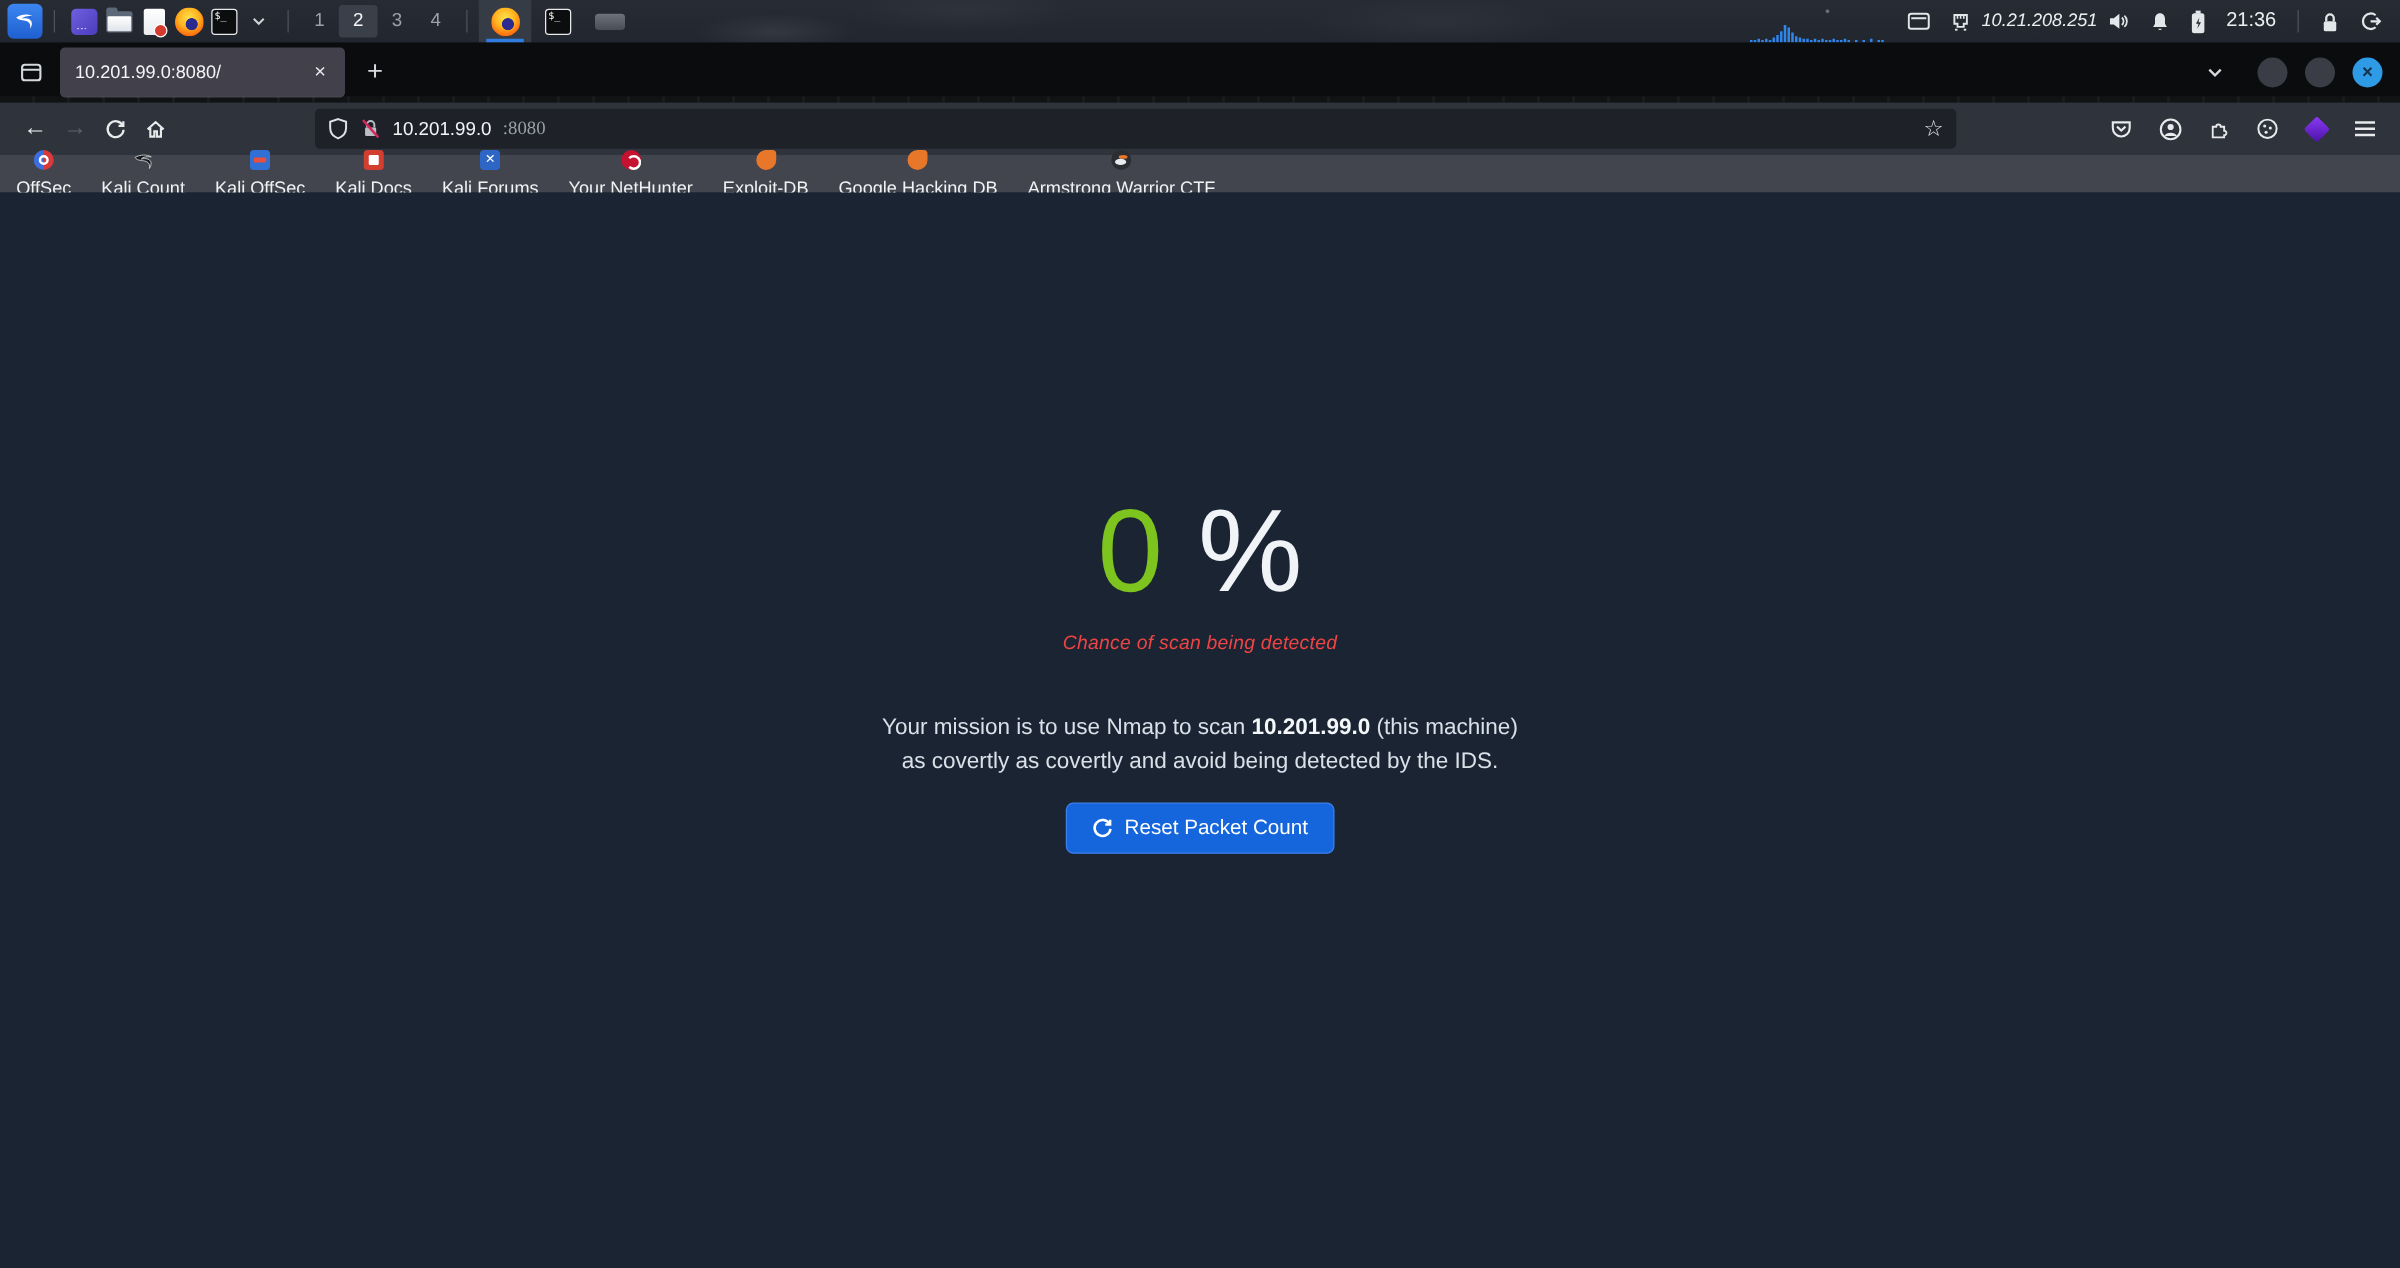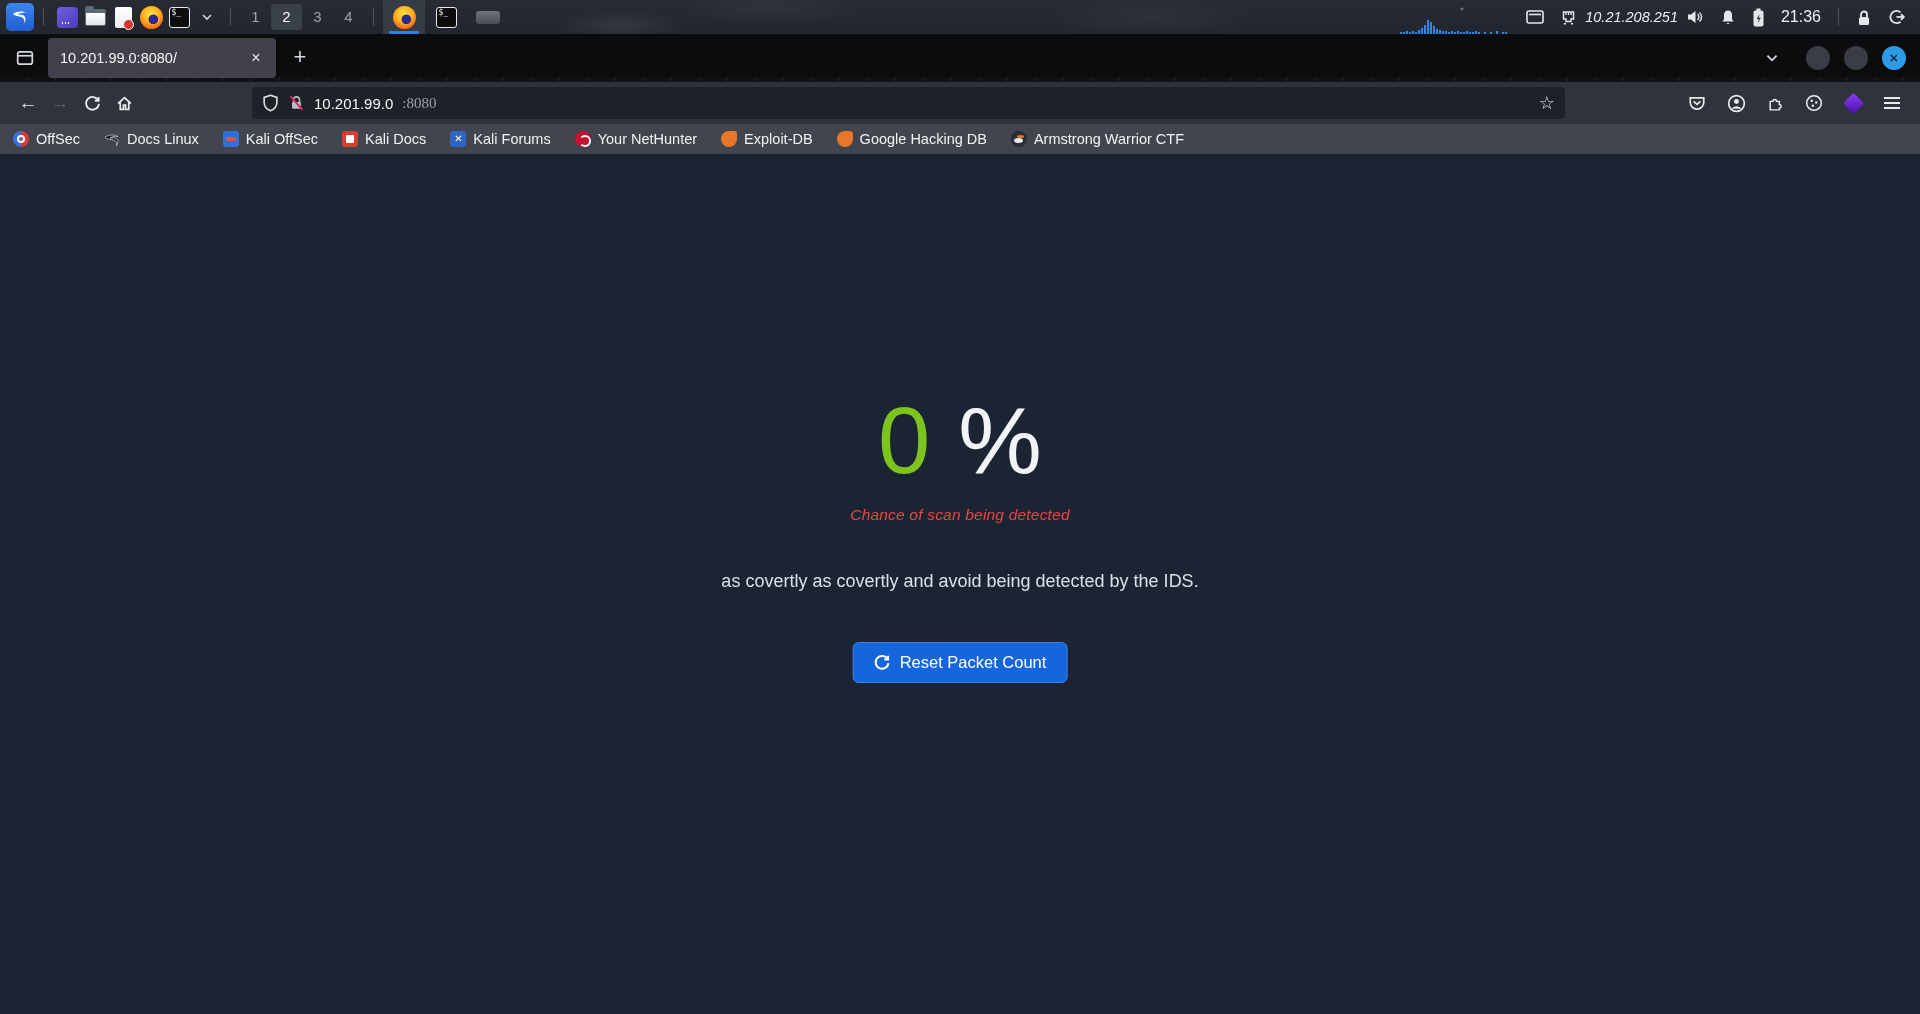--- a/index.html
+++ b/index.html
@@ -77,7 +77,7 @@
   .hamburger { width: 16px; height: 2px; background: #e8eaec; box-shadow: 0 -5px 0 #e8eaec, 0 5px 0 #e8eaec; }
 
   .bookmarksbar { height: 30px; background: #42454d; display: flex; align-items: center; padding-left: 13px; gap: 24px; flex: none; }
-  .bm { display: flex; align-items: center; gap: 7px; font-size: 14.5px; color: #f0f2f4; white-space: nowrap; }
+  .bm { display: flex; align-items: center; gap: 7px; font-size: 14.5px; color: #f0f2f4; white-space: nowrap; flex-direction: column; }
   .bm-ico { width: 16px; height: 16px; border-radius: 3px; position: relative; flex: none; }
   .ico-offsec { border-radius: 50%; background: linear-gradient(90deg,#3b6fe0 50%,#d83a3a 50%); }
   .ico-offsec::after { content:""; position:absolute; inset:4px; border-radius:50%; border:2px solid #fff; }

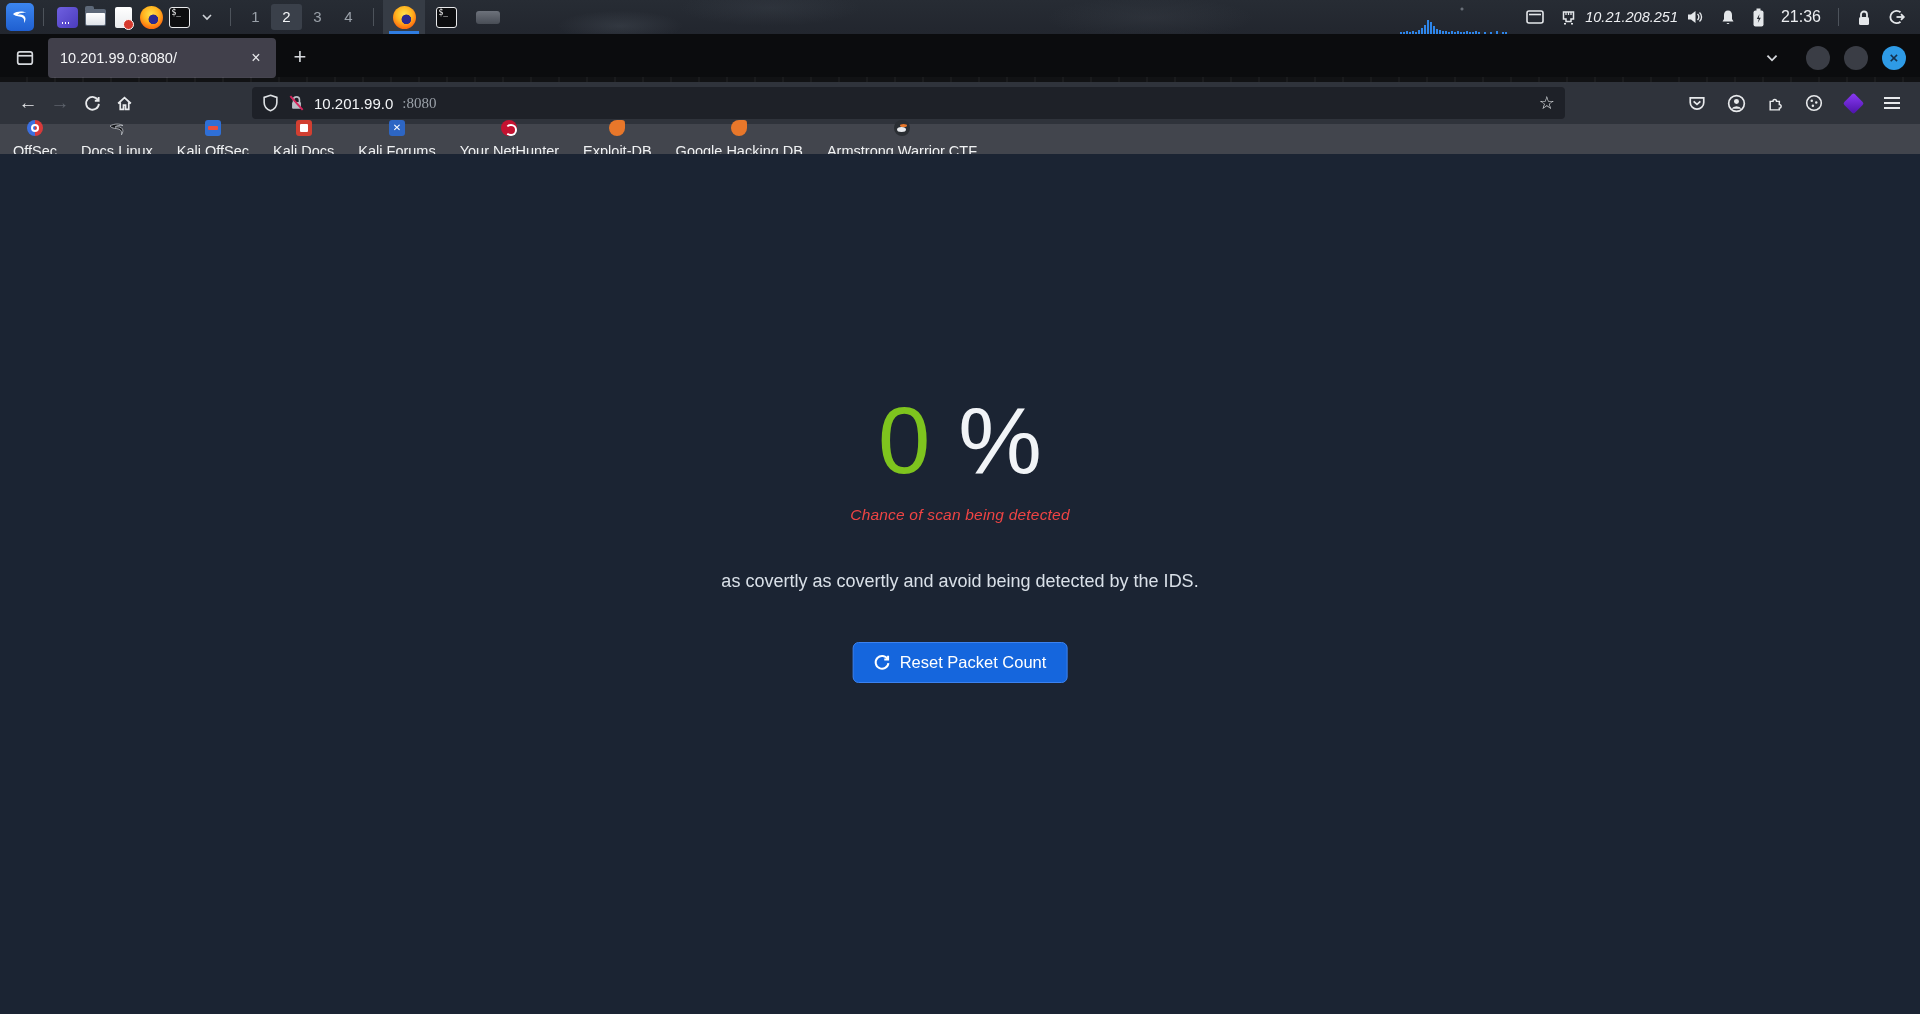--- a/index.html
+++ b/index.html
@@ -354,7 +354,7 @@
       <svg width="16" height="16" viewBox="0 0 16 16">
         <path d="M1,6 C5,3.5 11,3.5 14,5.5 C10.5,5 7.5,5.5 6,7.2 C9.5,6.3 12.5,7.2 13.5,9 C14.3,10.5 13.8,13 12.5,14.8 C13,12 12.4,10.2 10,9.2 C7.2,8 3,9 1,6 Z" fill="#16181c" stroke="#cfd3d8" stroke-width="0.7"></path>
       </svg>
-      <span>Docs Linux</span>
+      <span>Kali Count</span>
     </div>
     <div class="bm">
         <span class="bm-ico ico-kalitools"></span>

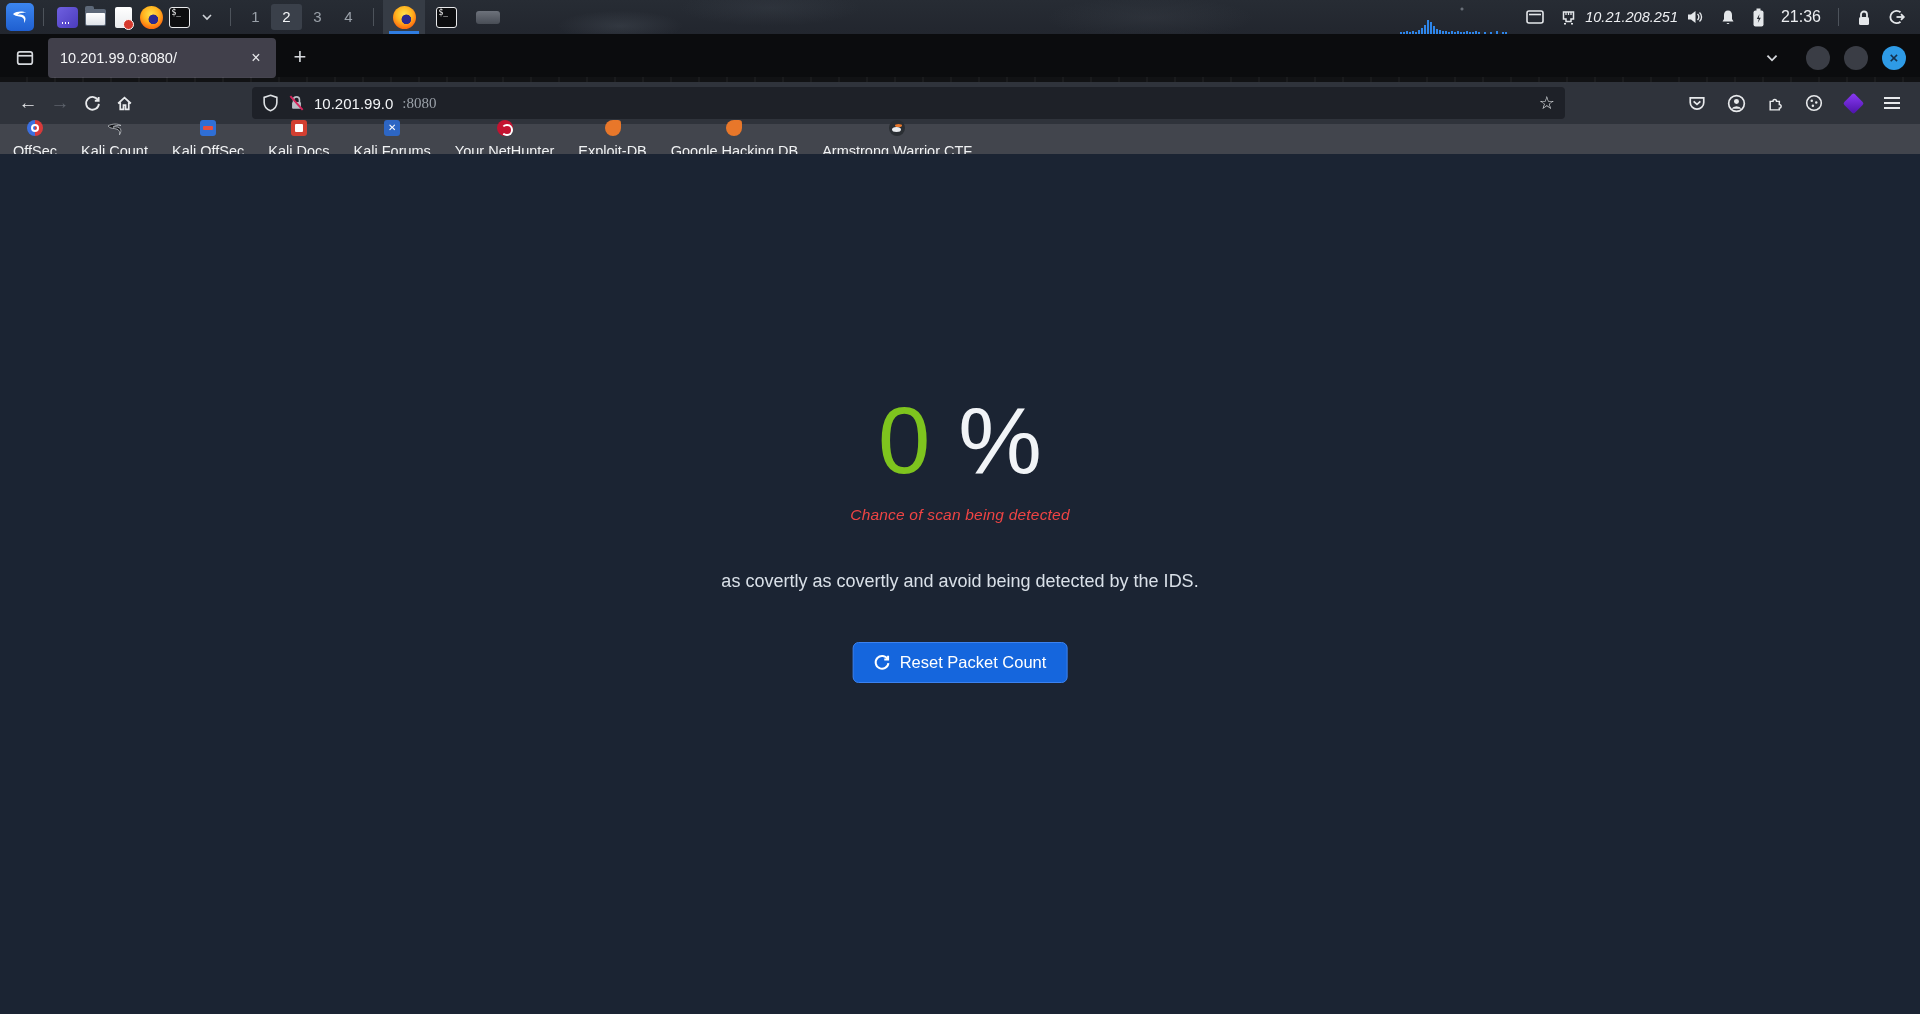--- a/index.html
+++ b/index.html
@@ -392,6 +392,7 @@
     </div>
     <div class="caption center-abs">Chance of scan being detected</div>
     <div class="mission center-abs">
+      <div><span>Your mission is to use Nmap to scan </span><b>10.201.99.0</b><span> (this machine)</span></div>
       <div>as covertly as covertly and avoid being detected by the IDS.</div>
     </div>
     <button class="reset-btn center-abs">

